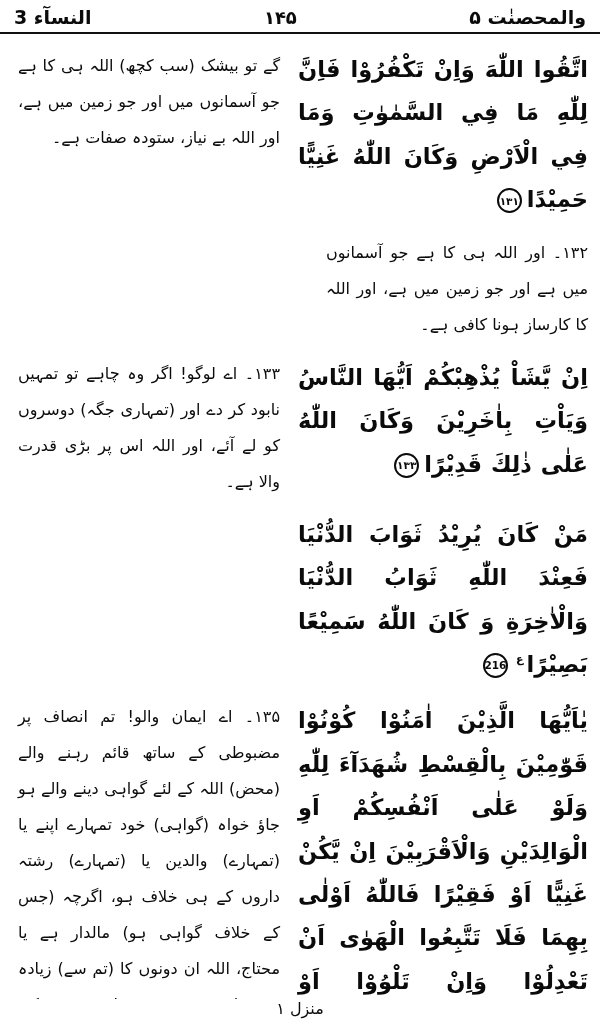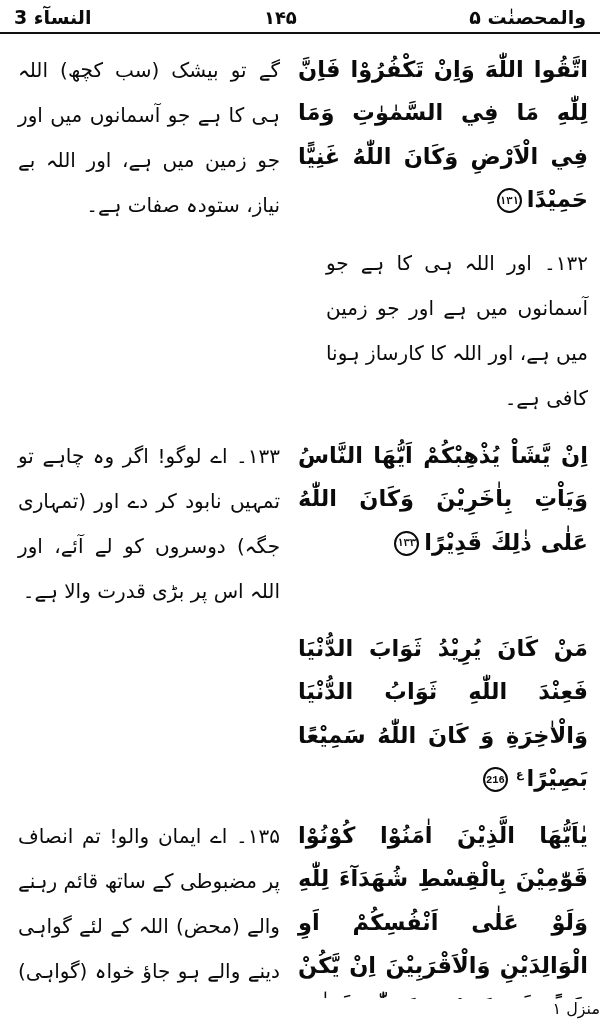--- a/index.html
+++ b/index.html
@@ -52,7 +52,7 @@
     width: 262px; flex: 0 0 262px;
     direction: rtl;
     text-align: justify;
-    font-size: 20px;
+    font-size: 16px;
     line-height: 2.25;
   }
   

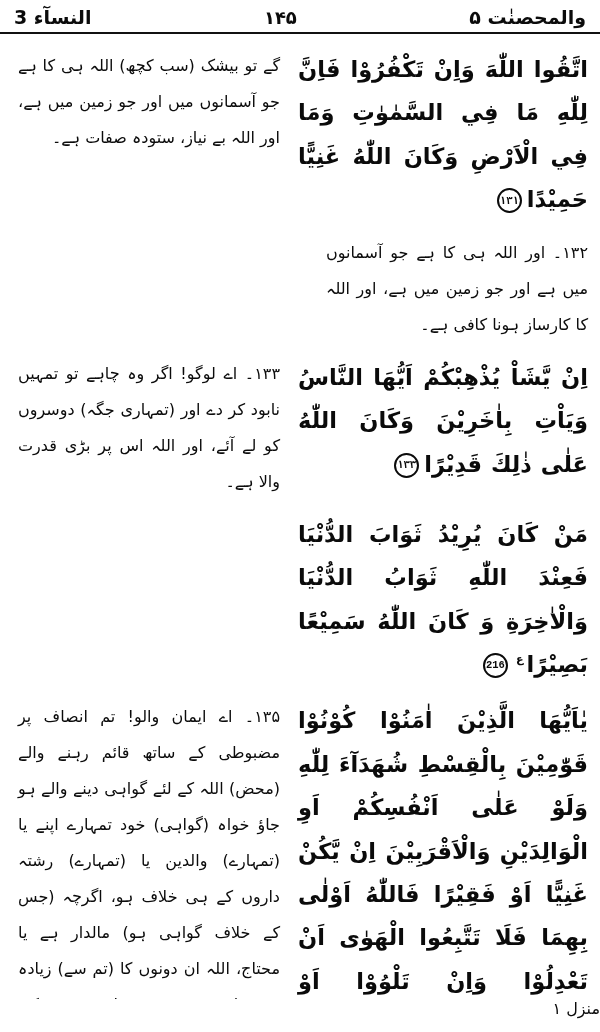--- a/index.html
+++ b/index.html
@@ -66,7 +66,6 @@
     line-height: 1;
     vertical-align: middle;
     margin: 0 5px;
-    font-family: Liberation Mono, monospace;
   }
   .ayah-marker:empty { display: none; }
   .ruku-mark {

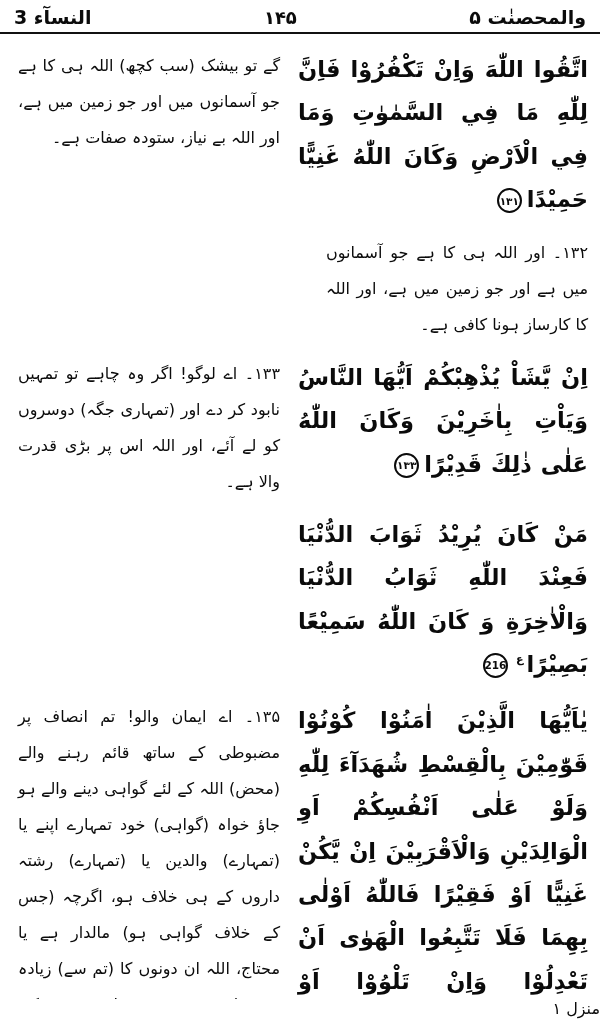--- a/index.html
+++ b/index.html
@@ -77,6 +77,7 @@
   
   .footer {
     margin-top: auto;
+    text-align: center;
     font-size: 16px;
     padding-bottom: 4px;
   }

